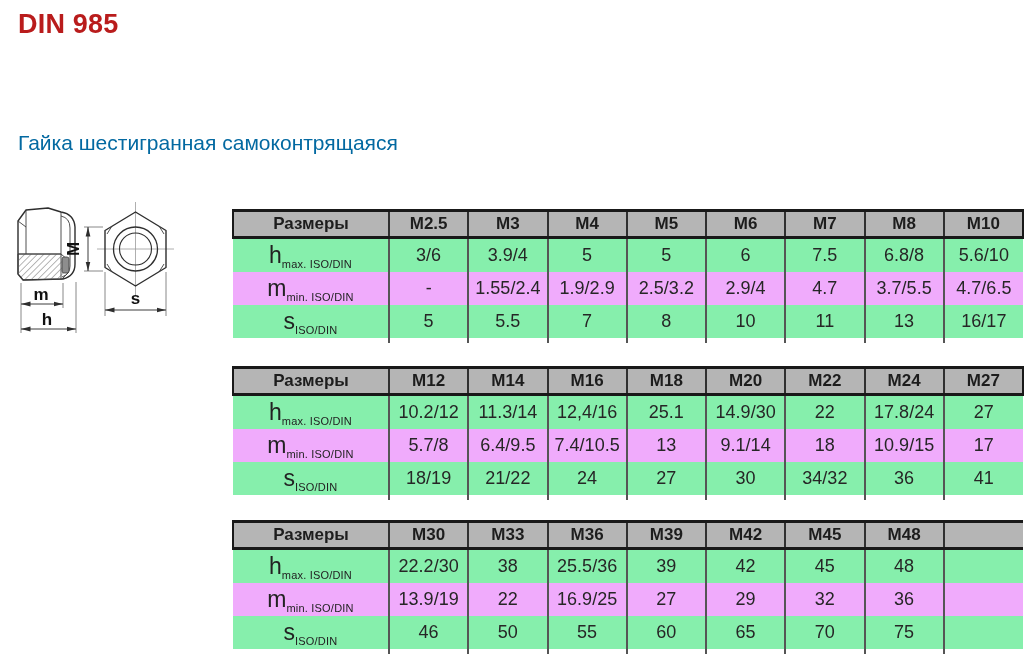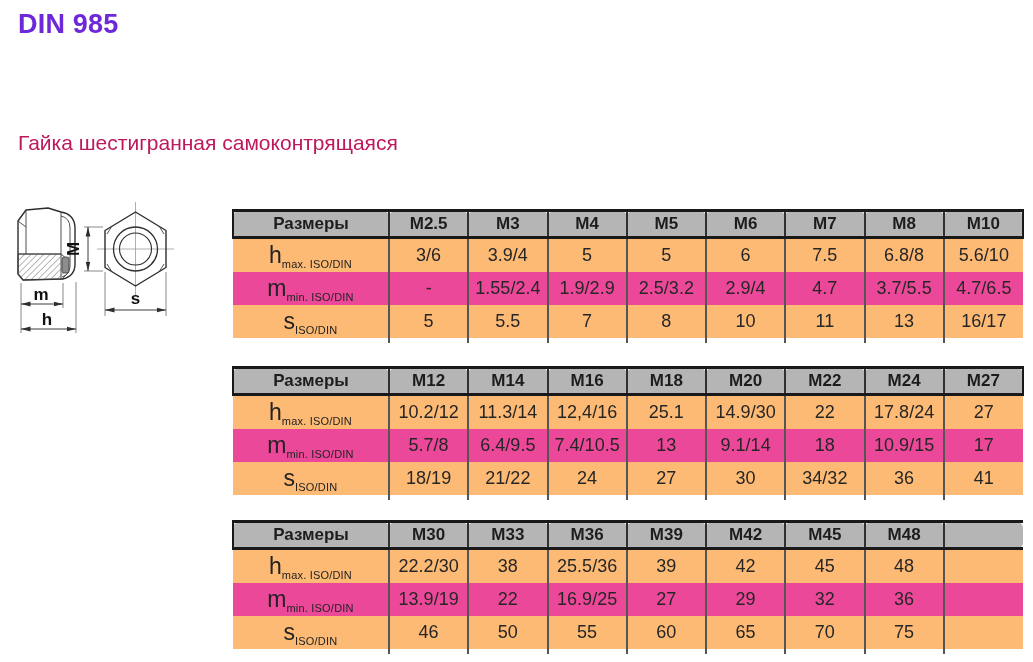--- a/index.html
+++ b/index.html
@@ -15,7 +15,7 @@
   
   .standards{
     left:18px; top:4px;
-    font-size:27px; font-weight:700; color:#6d28d9;
+    font-size:27px; font-weight:700; color:#b91c1c;
     line-height:40px; letter-spacing:0.2px;
   }
   .subtitle{

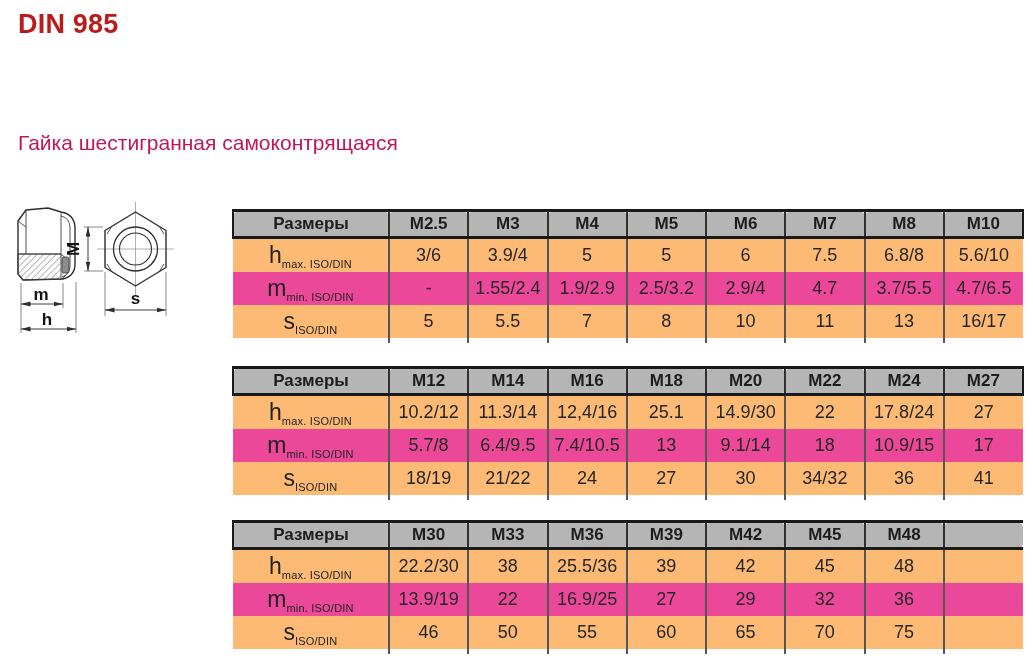--- a/index.html
+++ b/index.html
@@ -20,7 +20,7 @@
   }
   .subtitle{
     left:18px; top:126px;
-    font-size:21px; font-weight:400; color:#be185d;
+    font-size:21px; font-weight:400; color:#0369a1;
     line-height:34px;
   }
 

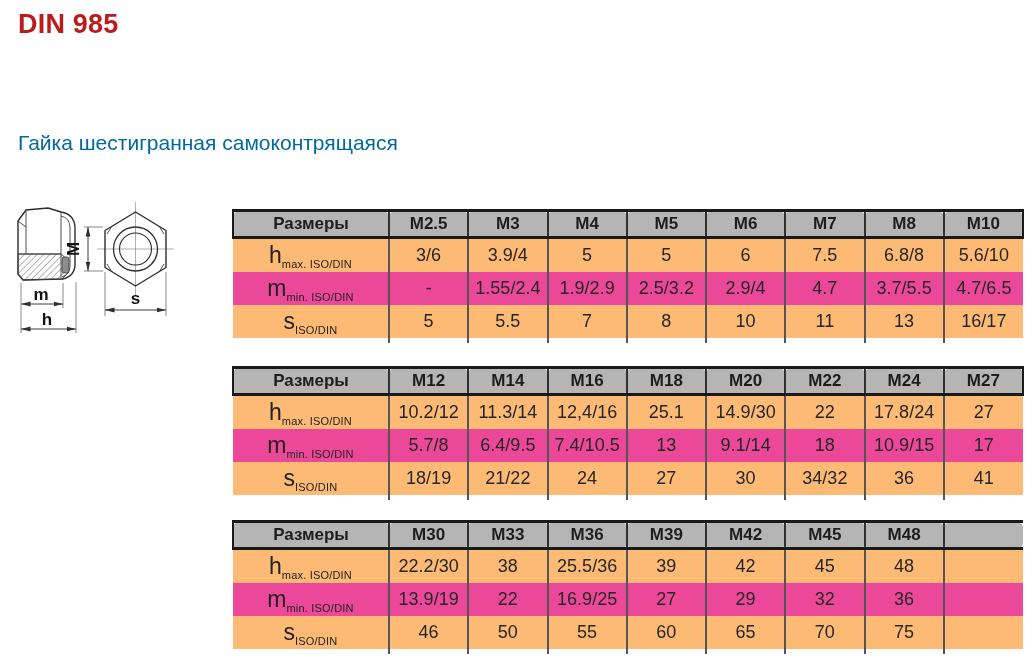--- a/index.html
+++ b/index.html
@@ -47,7 +47,7 @@
     border-top:3px solid #191919; border-bottom:3px solid #191919;
     border-left:2px solid #303030;
     font-size:17px; font-weight:700; color:#1d1d1d;
-    text-align:center; padding:0;border-radius:6px;
+    text-align:center; padding:0;
   }
   .dim-table th:first-child{ border-left:2px solid #191919; }
   .dim-table th:last-child{ border-right:2px solid #191919; }

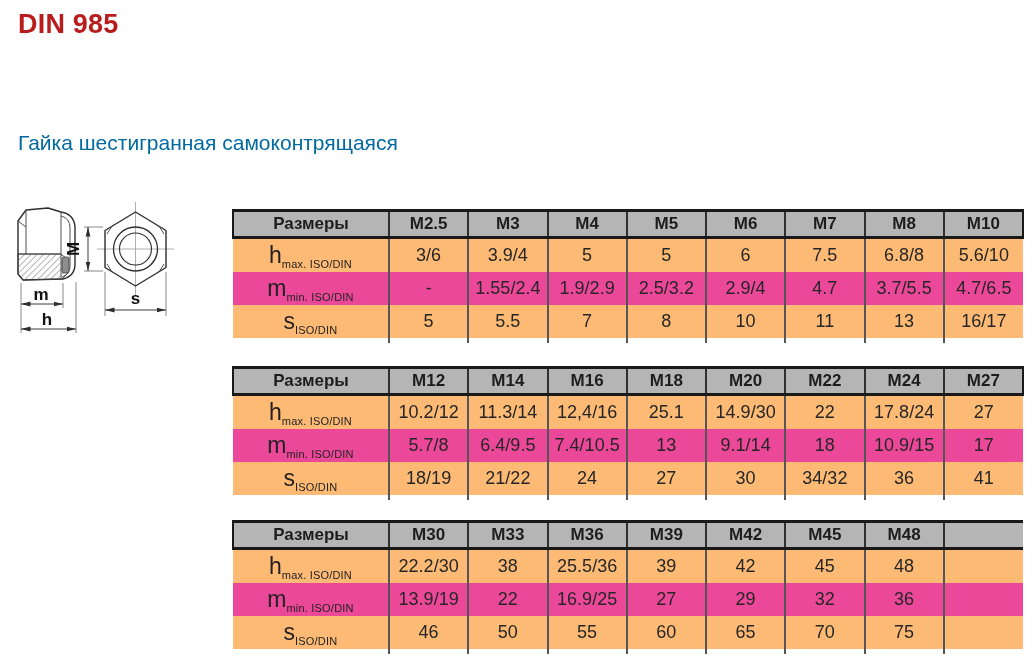--- a/index.html
+++ b/index.html
@@ -59,7 +59,7 @@
     border-left:2px solid #555555;
   }
   .dim-table td:first-child{ border-left:none; }
-  .dim-table tr.shade td{ background:#fdba74; }
+  .dim-table tr.shade td{ background:#86efac; }
   .dim-table tr.plain td{ background:#ec4899; }
   .dim-table tr.ticks td{ height:5px; background:transparent; }
 

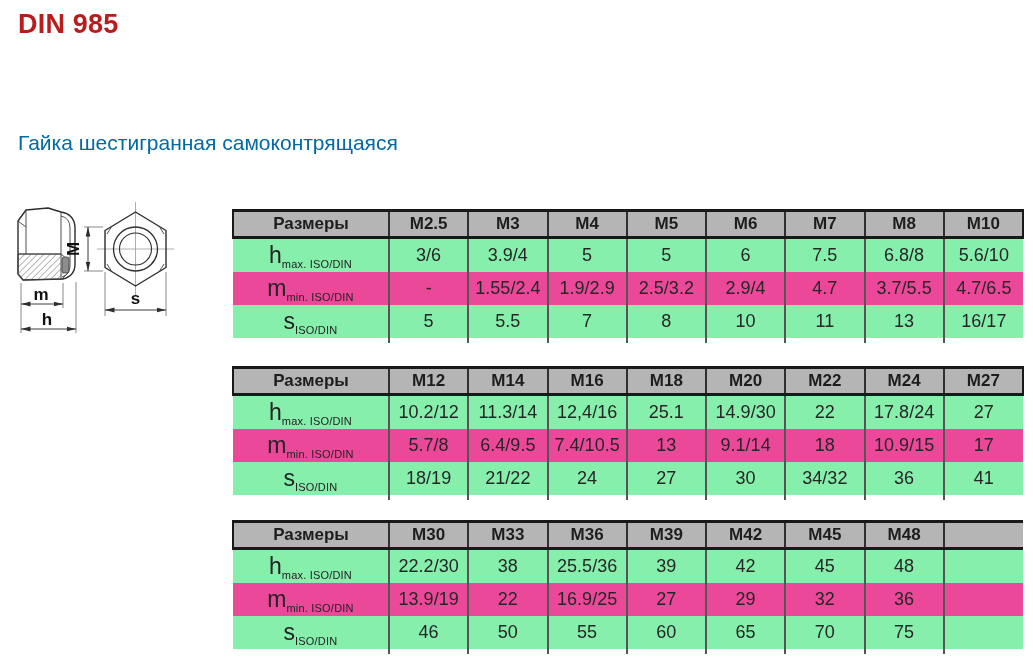--- a/index.html
+++ b/index.html
@@ -60,7 +60,7 @@
   }
   .dim-table td:first-child{ border-left:none; }
   .dim-table tr.shade td{ background:#86efac; }
-  .dim-table tr.plain td{ background:#ec4899; }
+  .dim-table tr.plain td{ background:#f0abfc; }
   .dim-table tr.ticks td{ height:5px; background:transparent; }
 
   .dim-table td .sym{ font-size:23px; color:#222; }

